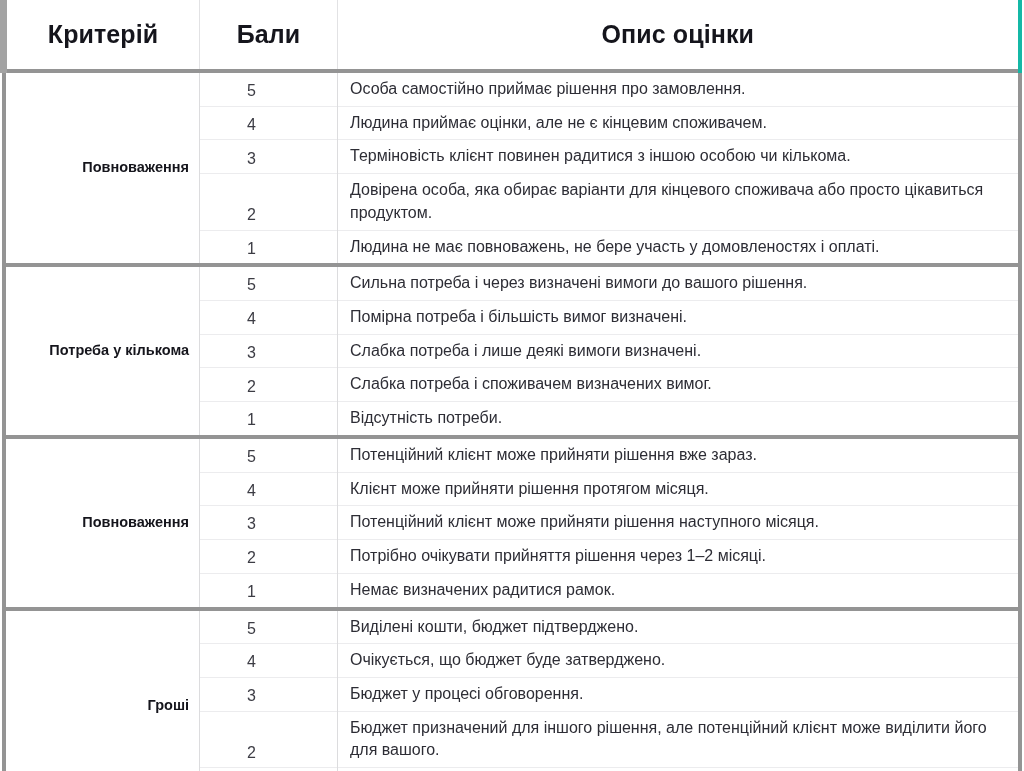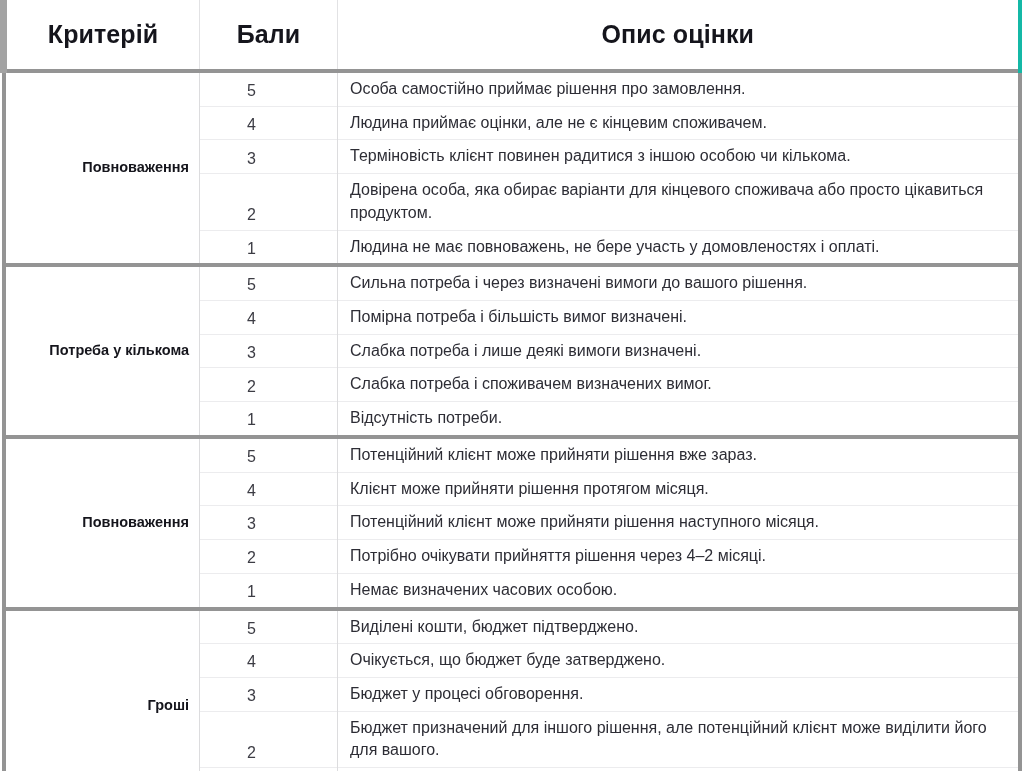--- a/index.html
+++ b/index.html
@@ -180,7 +180,7 @@
       </tr>
       <tr>
         <td class="score-cell">2</td>
-        <td class="desc-cell">Потрібно очікувати прийняття рішення через 4–2 місяці.</td>
+        <td class="desc-cell">Потрібно очікувати прийняття рішення через 1–2 місяці.</td>
       </tr>
       <tr>
         <td class="score-cell">1</td>

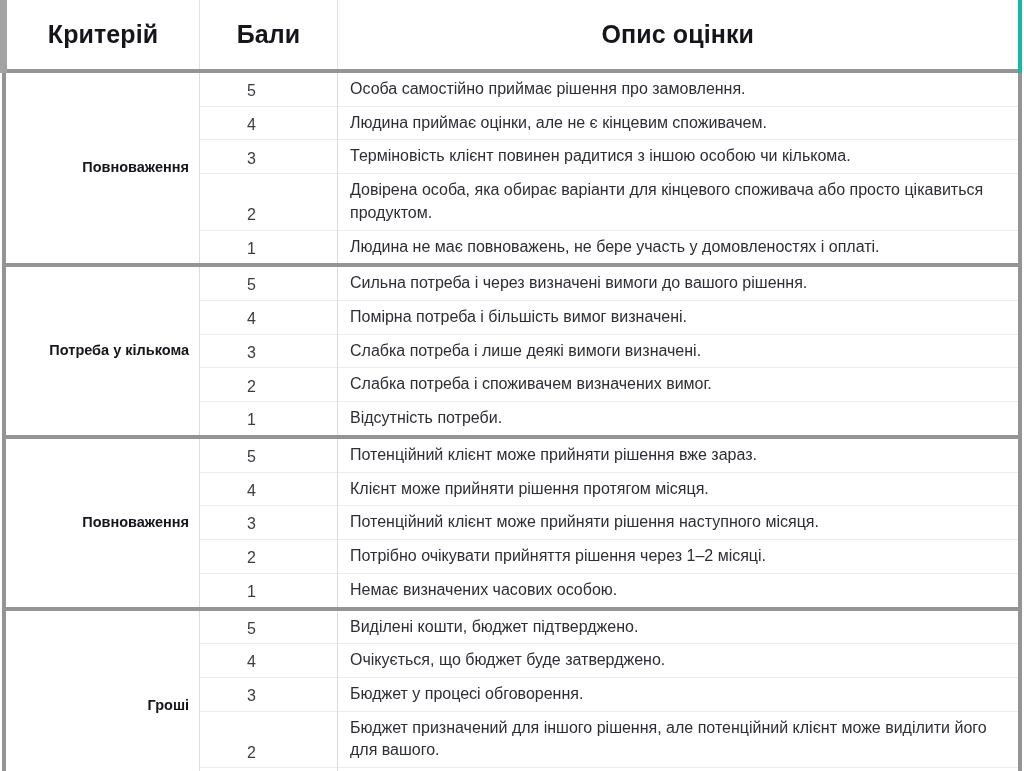--- a/index.html
+++ b/index.html
@@ -184,7 +184,7 @@
       </tr>
       <tr>
         <td class="score-cell">1</td>
-        <td class="desc-cell">Немає визначених часових особою.</td>
+        <td class="desc-cell">Немає визначених радитися рамок.</td>
       </tr>
     </tbody>
     <tbody class="criterion-group">

